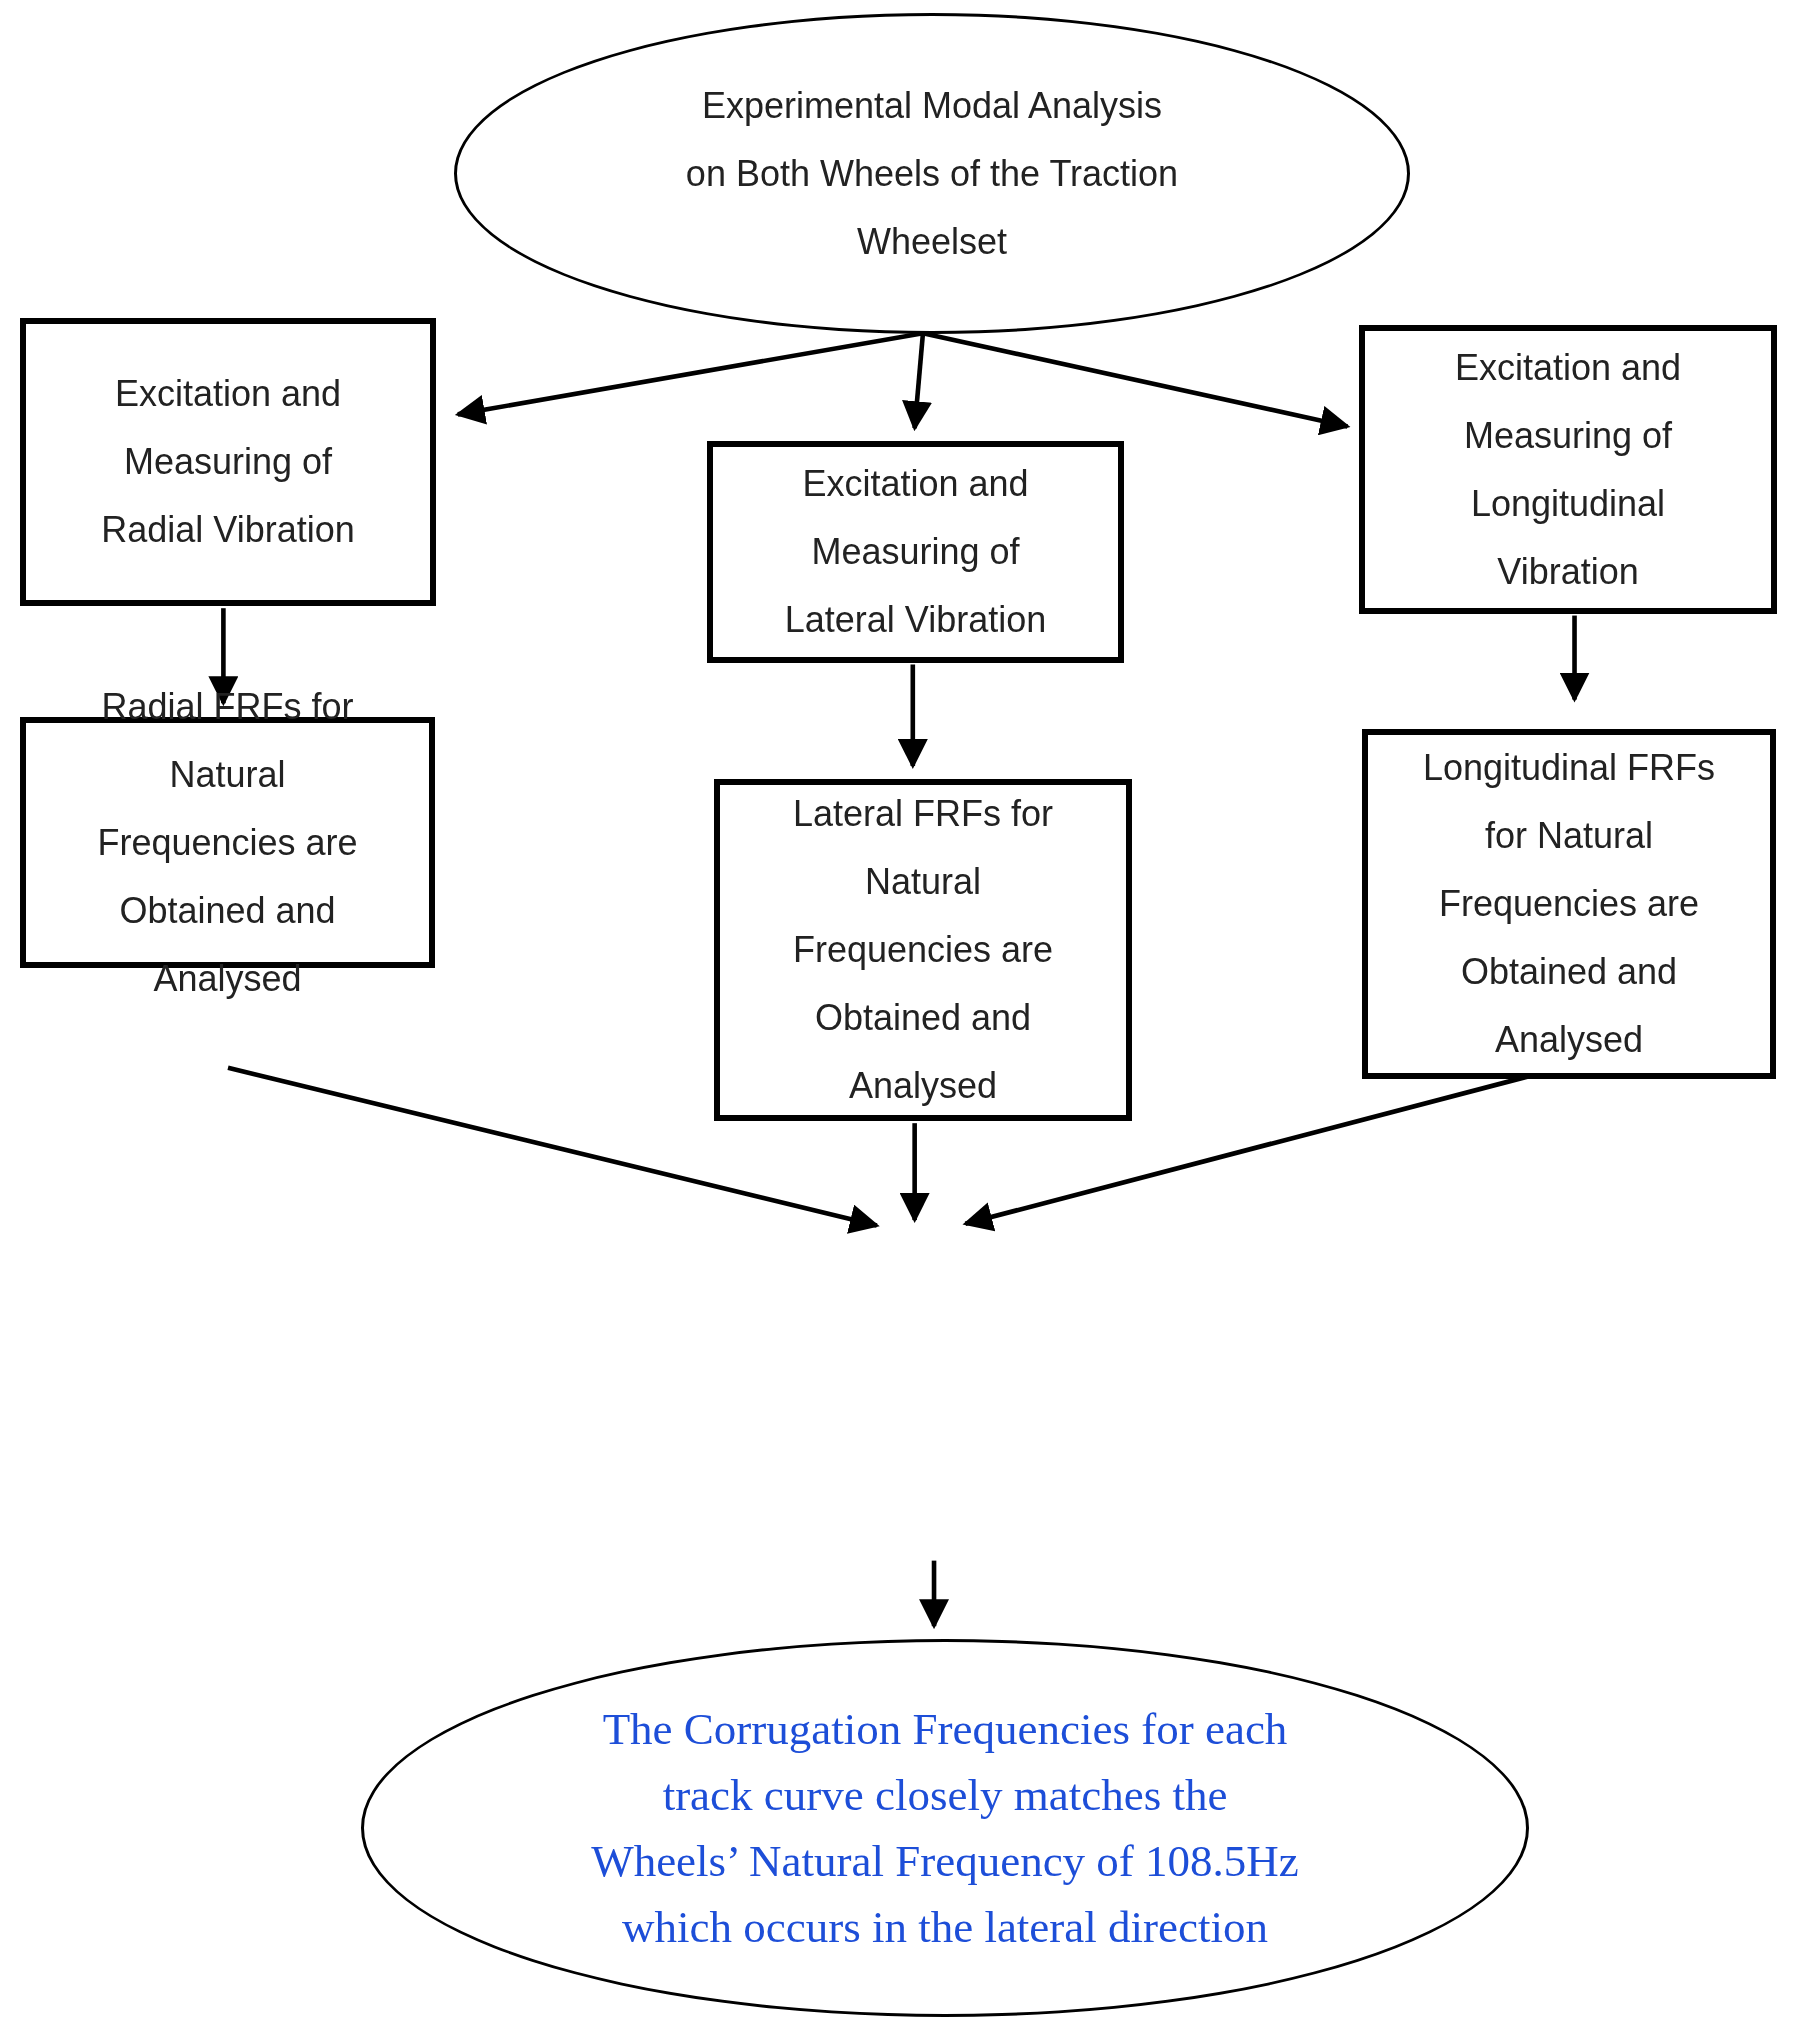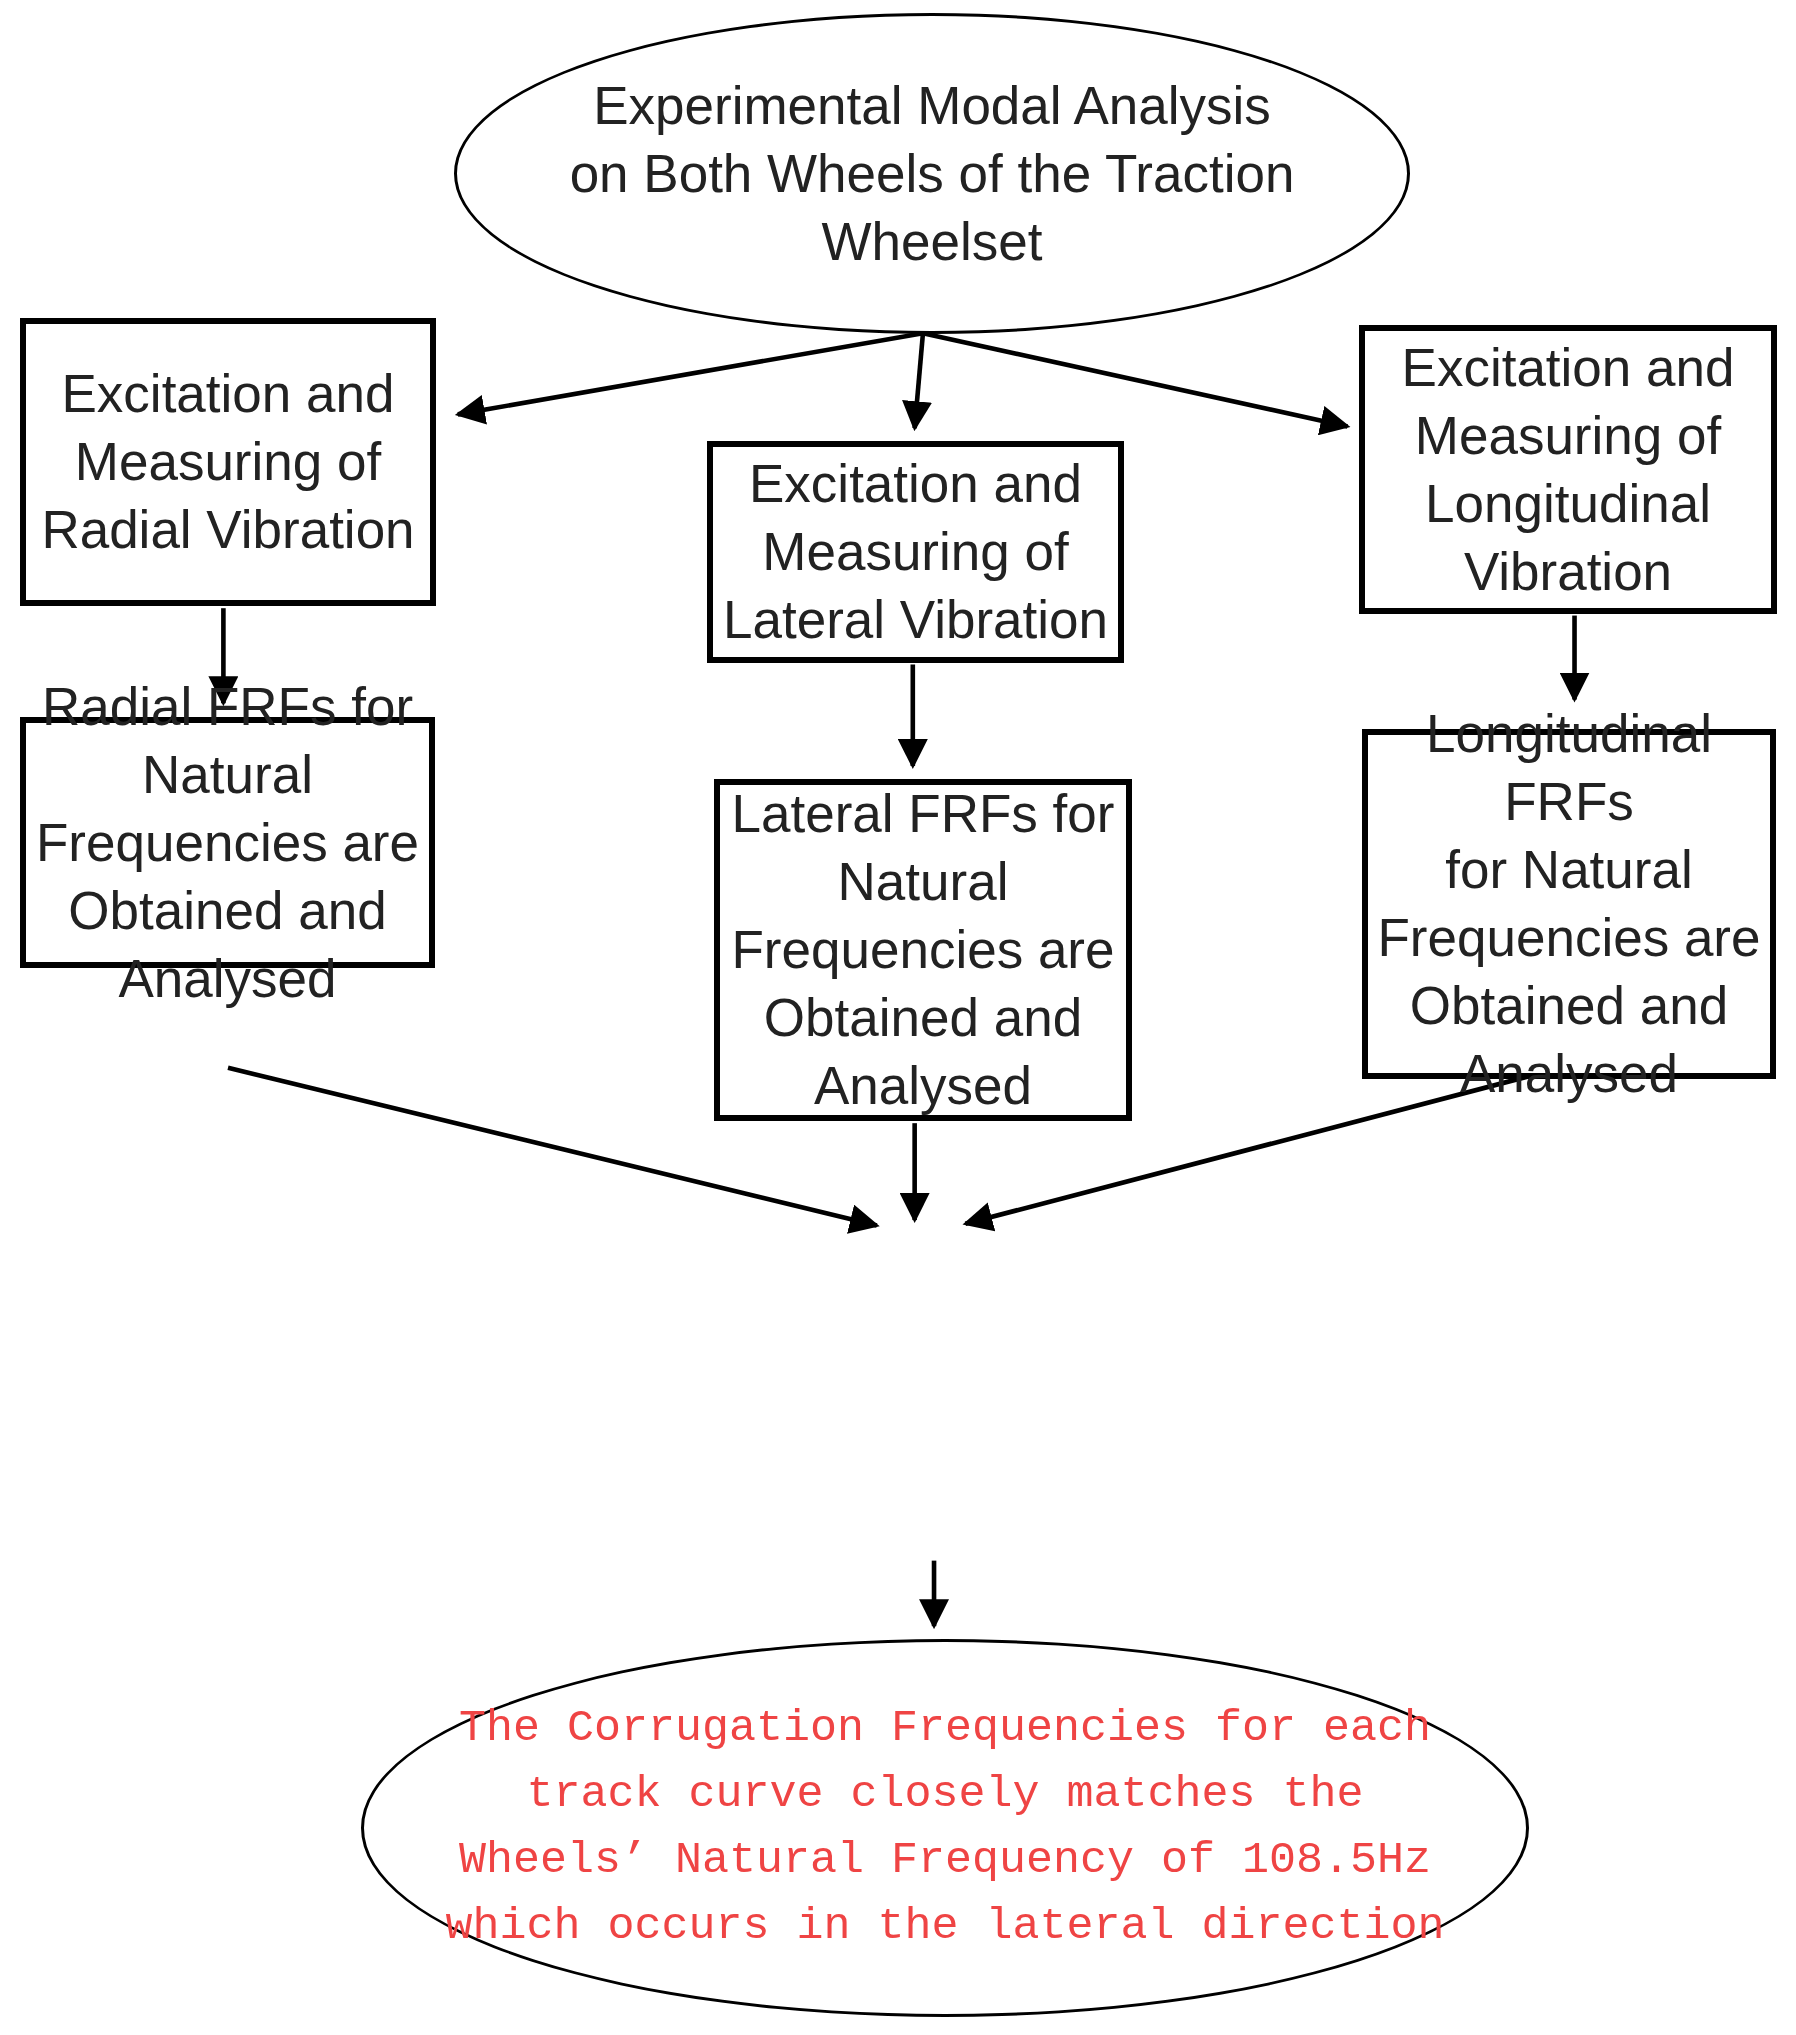--- a/index.html
+++ b/index.html
@@ -33,7 +33,7 @@
   .ellipse-node { border: 3.7px solid #000000; border-radius: 50%; background: transparent; }
   .sans {
     font-family: "Liberation Sans", sans-serif;
-    font-size: 53px;
+    font-size: 36px;
     line-height: 68px;
     color: #222222;
   }

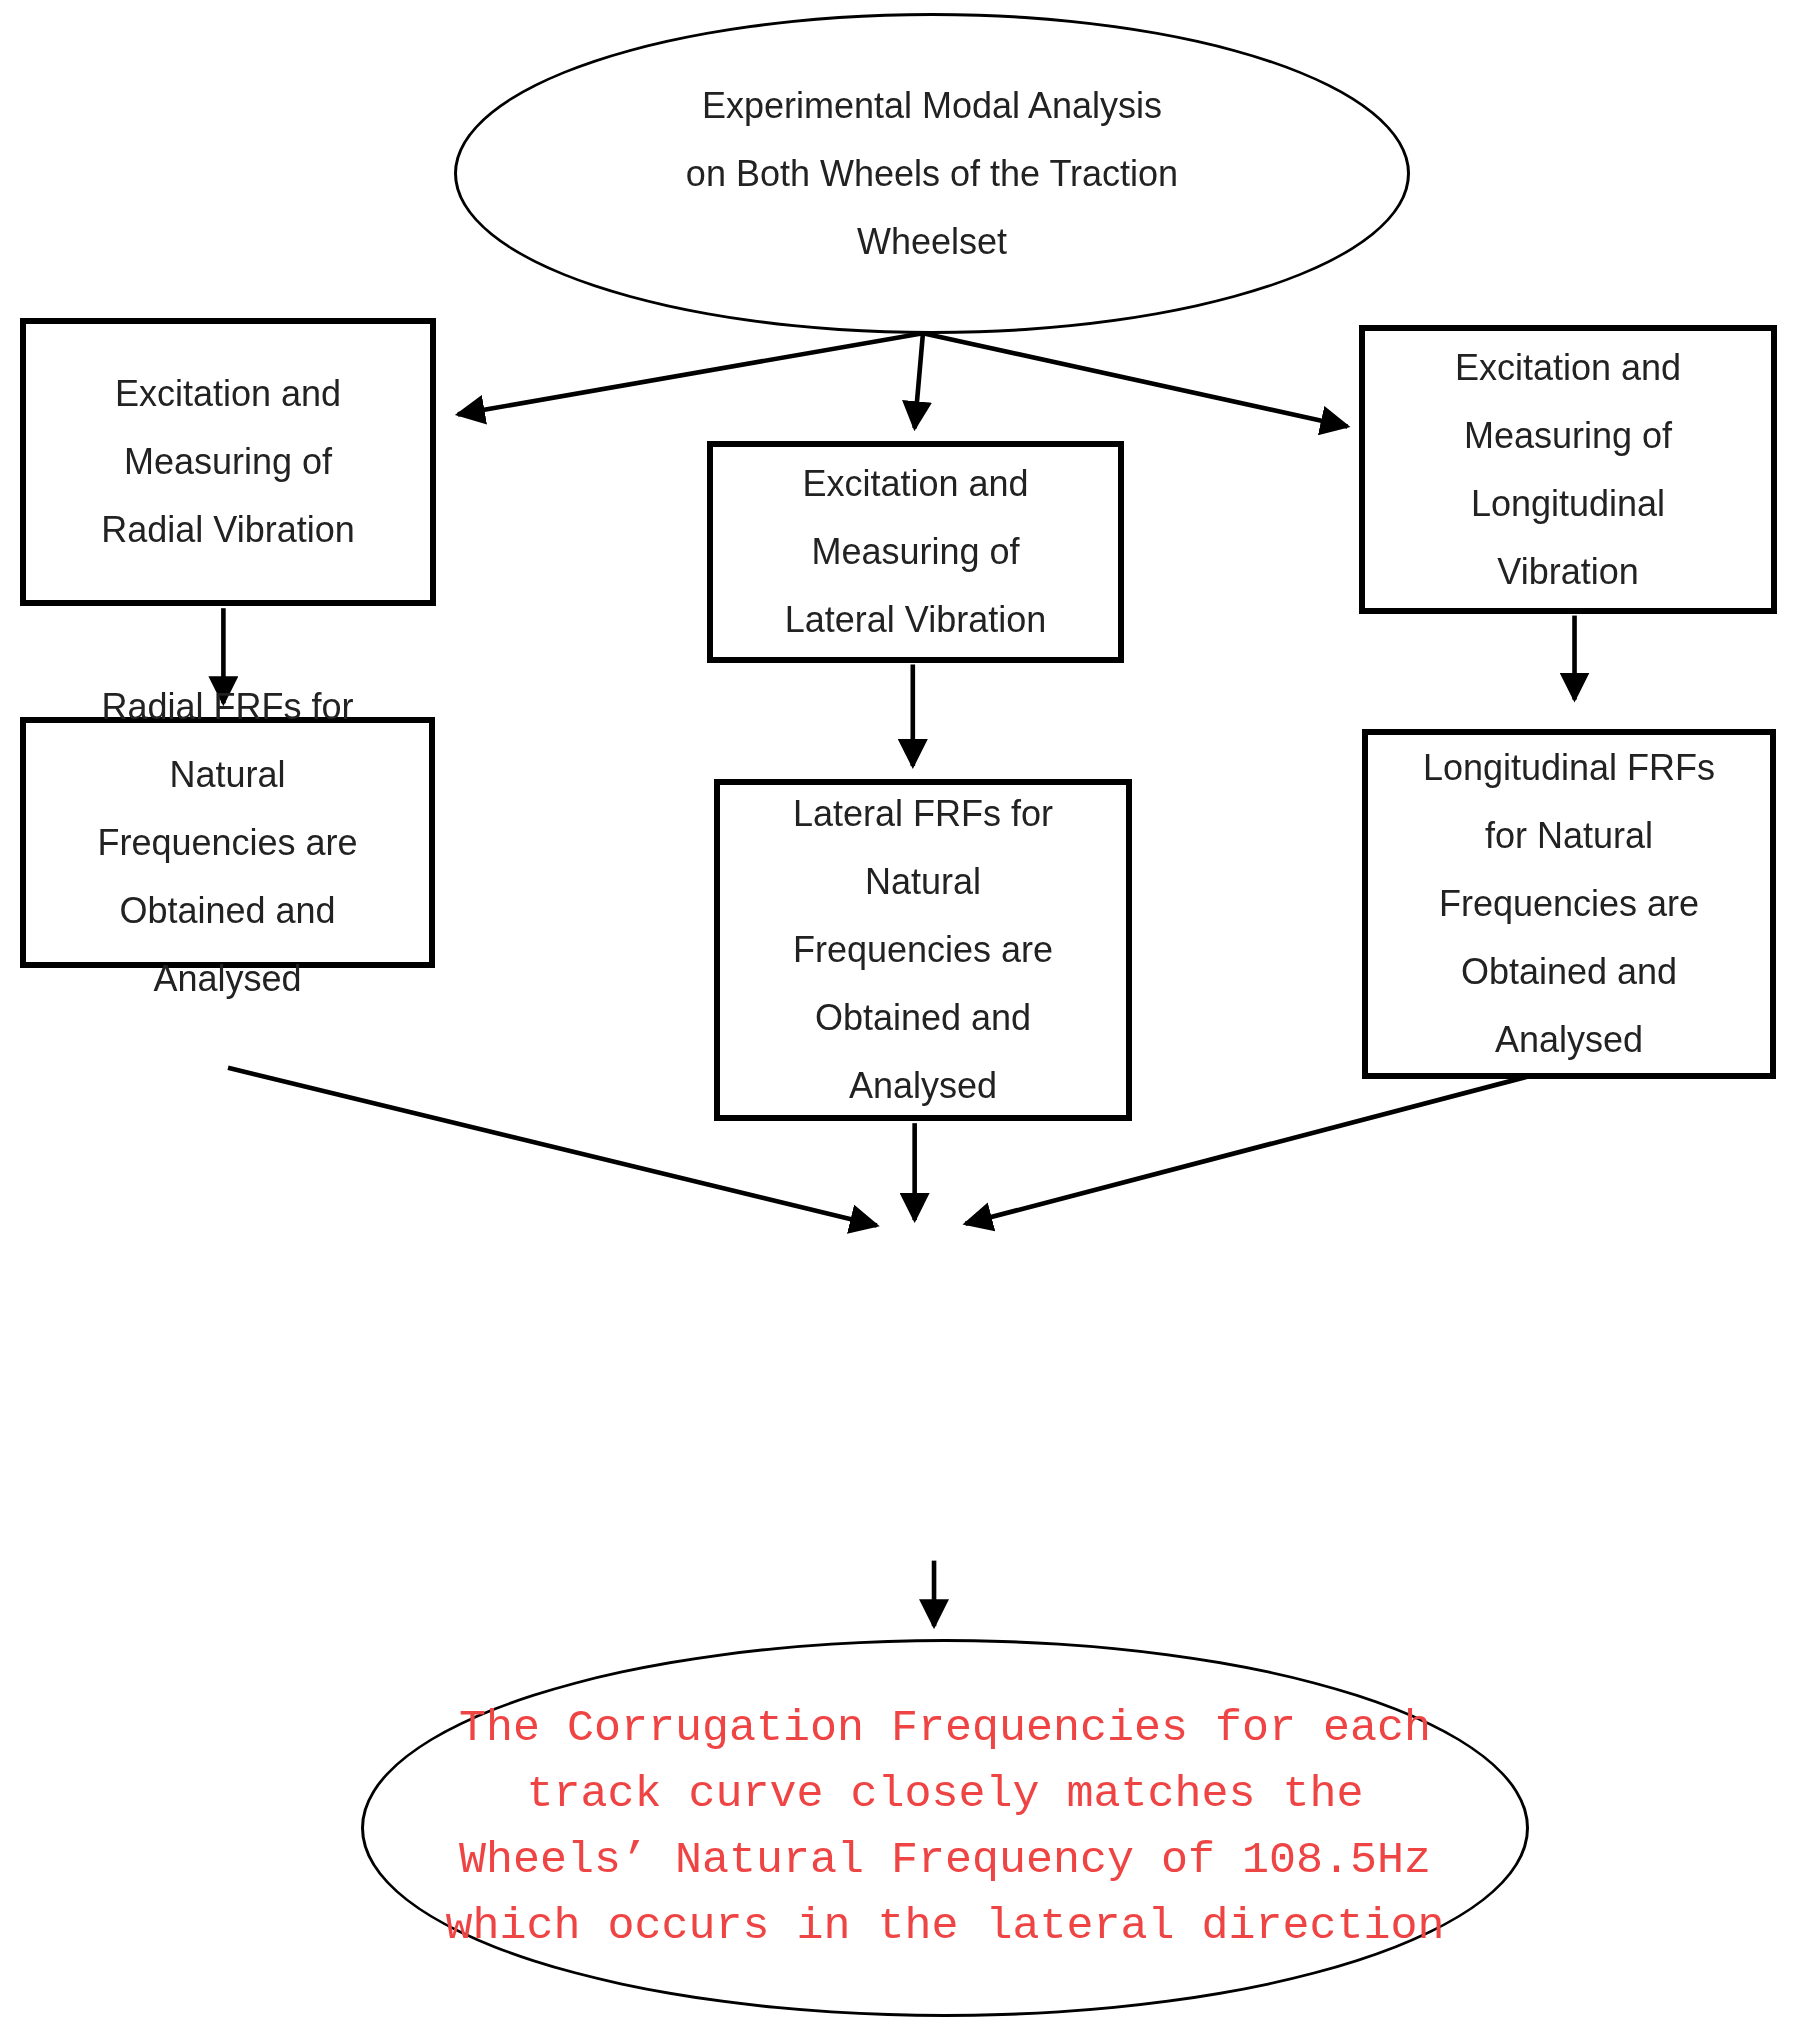--- a/index.html
+++ b/index.html
@@ -38,10 +38,10 @@
     color: #222222;
   }
   .serif {
-    font-family: Liberation Mono, monospace;
+    font-family: Liberation Serif, serif;
     font-size: 45px;
     line-height: 66px;
-    color: #ef4444;
+    color: #1d4ed8;
   }
   .node-text { white-space: pre-line; }
 </style>

